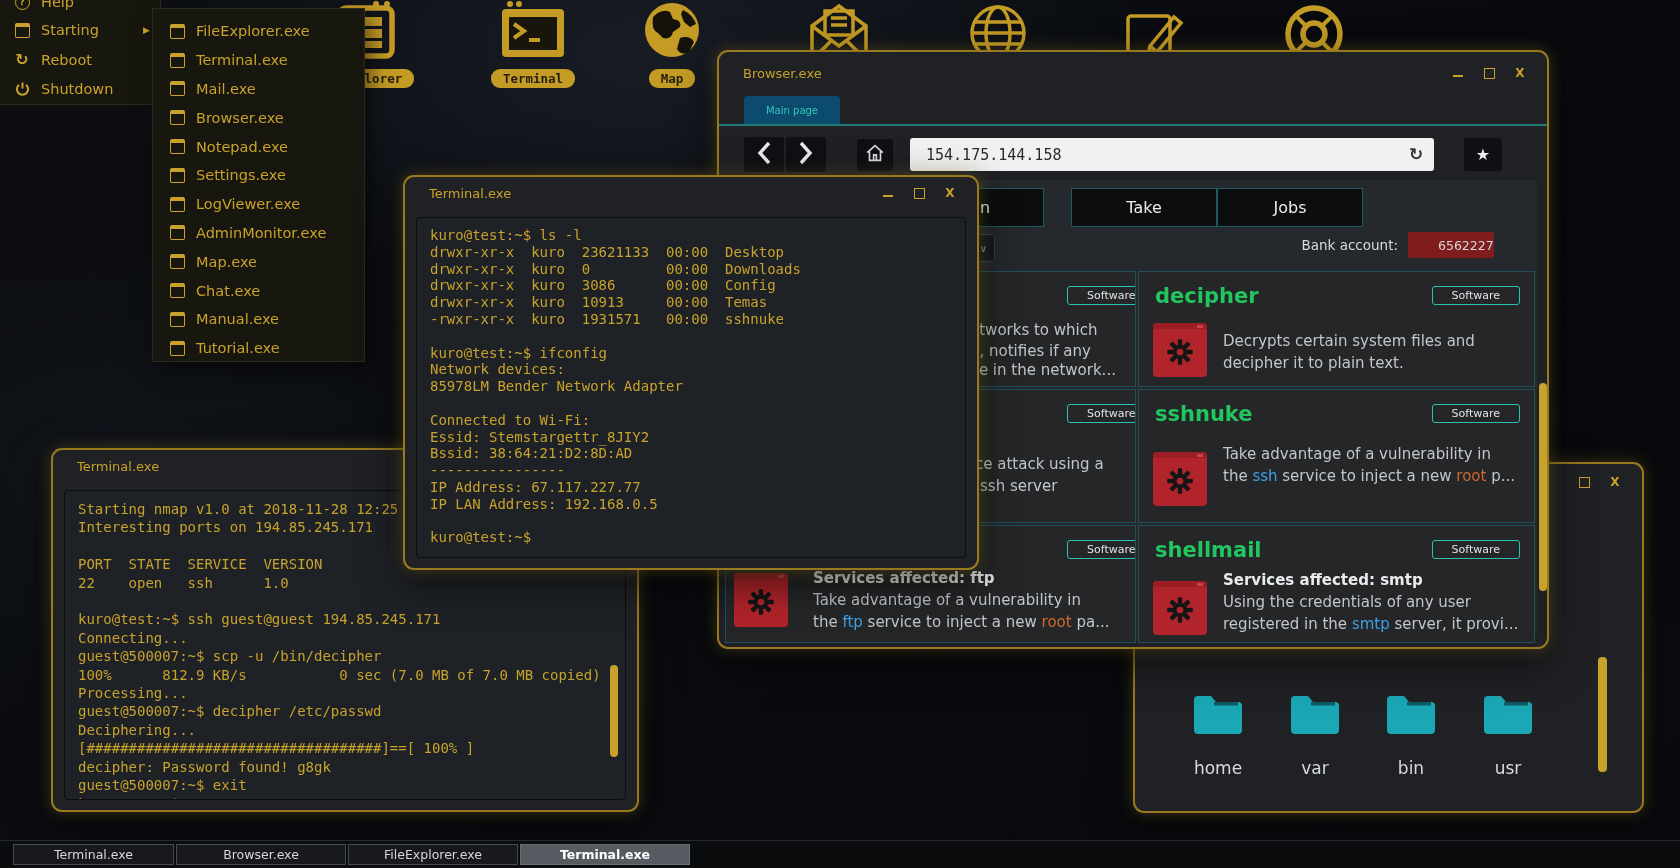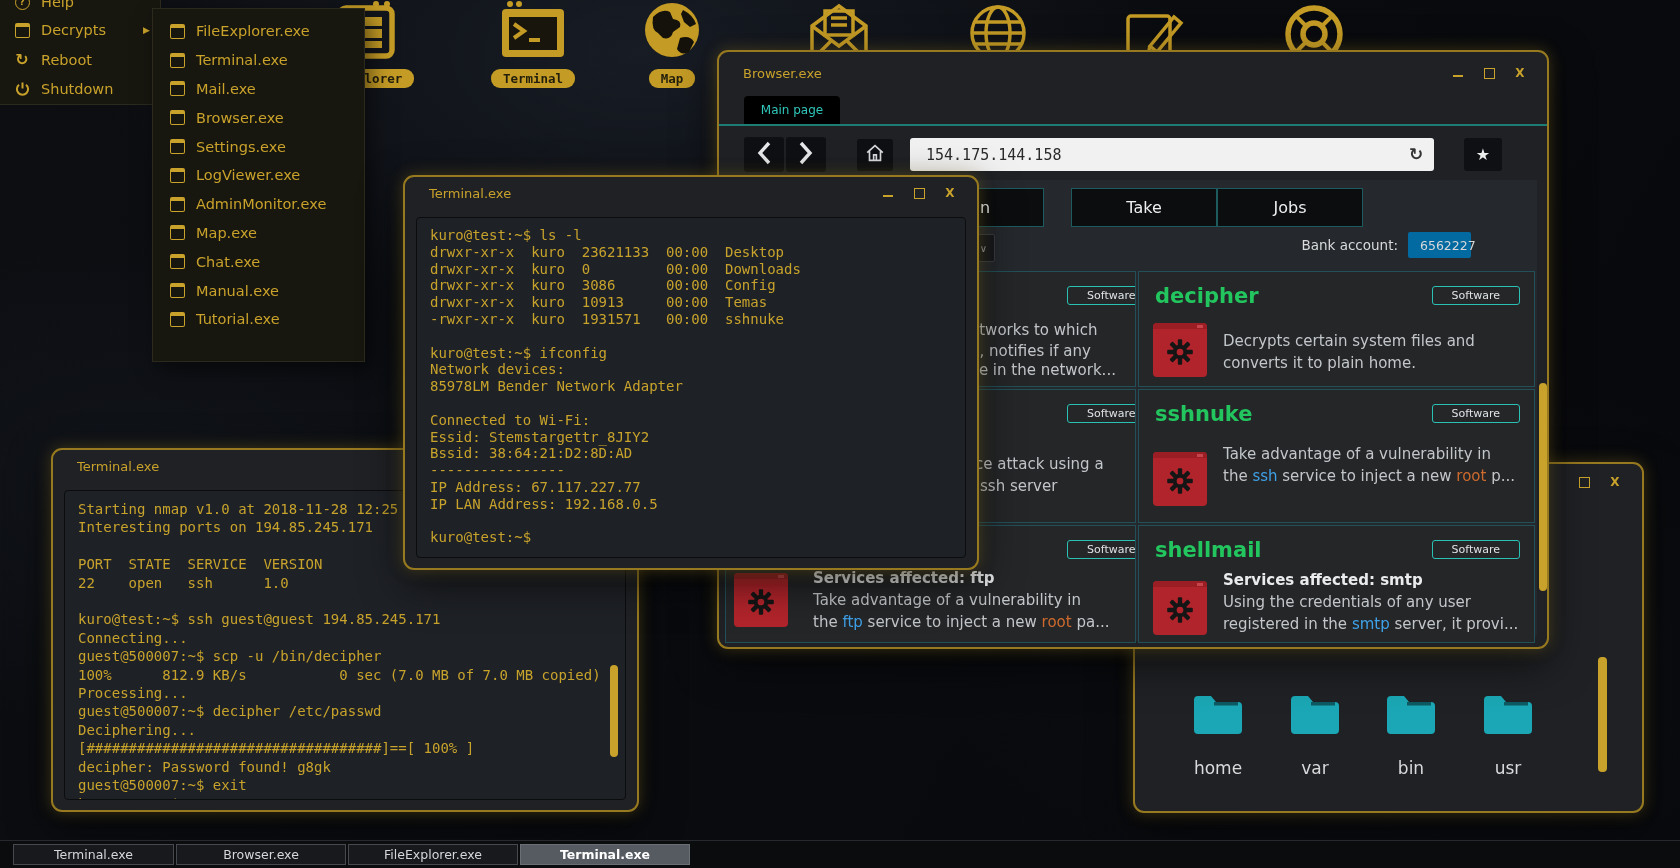--- a/index.html
+++ b/index.html
@@ -216,7 +216,7 @@
         <span class="mi">
           <span class="icon-window"></span>
         </span>
-        <span>Decrypts</span>
+        <span>Starting</span>
         <span class="submenu-arrow">▶</span>
       </div>
       <div class="menu-row">

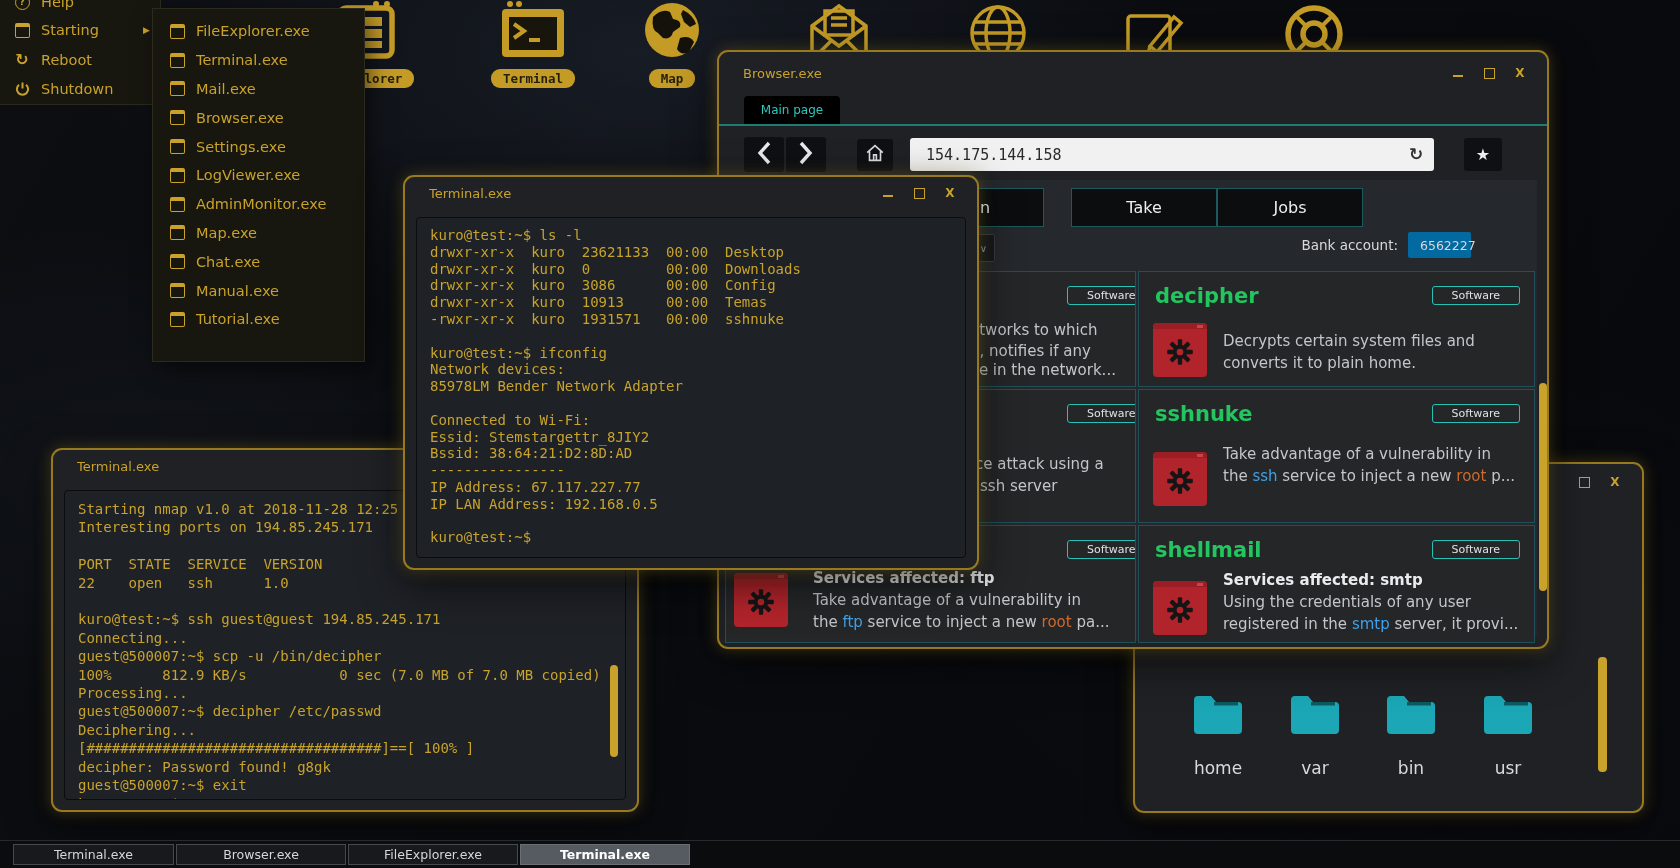--- a/index.html
+++ b/index.html
@@ -51,8 +51,8 @@
   
   #win-browser{left:717px;top:50px;width:828px;height:595px;z-index:5;}
   #win-browser .titlebar{height:42px;}
-  .b-tab{position:absolute;left:25px;top:44px;width:96px;height:28px;background:#000000;color:#2fc7ba;
-    font-size:12px;display:flex;align-items:center;justify-content:center;border-radius:4px 4px 0 0;cursor:pointer;}
+  .b-tab{position:absolute;left:25px;top:44px;width:96px;height:28px;background:#0c4a6e;color:#2fc7ba;
+    font-size:10px;display:flex;align-items:center;justify-content:center;border-radius:4px 4px 0 0;cursor:pointer;}
   .b-tabline{position:absolute;left:0;right:0;top:72px;height:2px;background:#1d7d74;}
   .nav-btn{position:absolute;background:#0e1013;border-radius:3px;display:flex;align-items:center;justify-content:center;cursor:pointer;}
   #btn-back{left:25px;top:85px;width:40px;height:35px;}

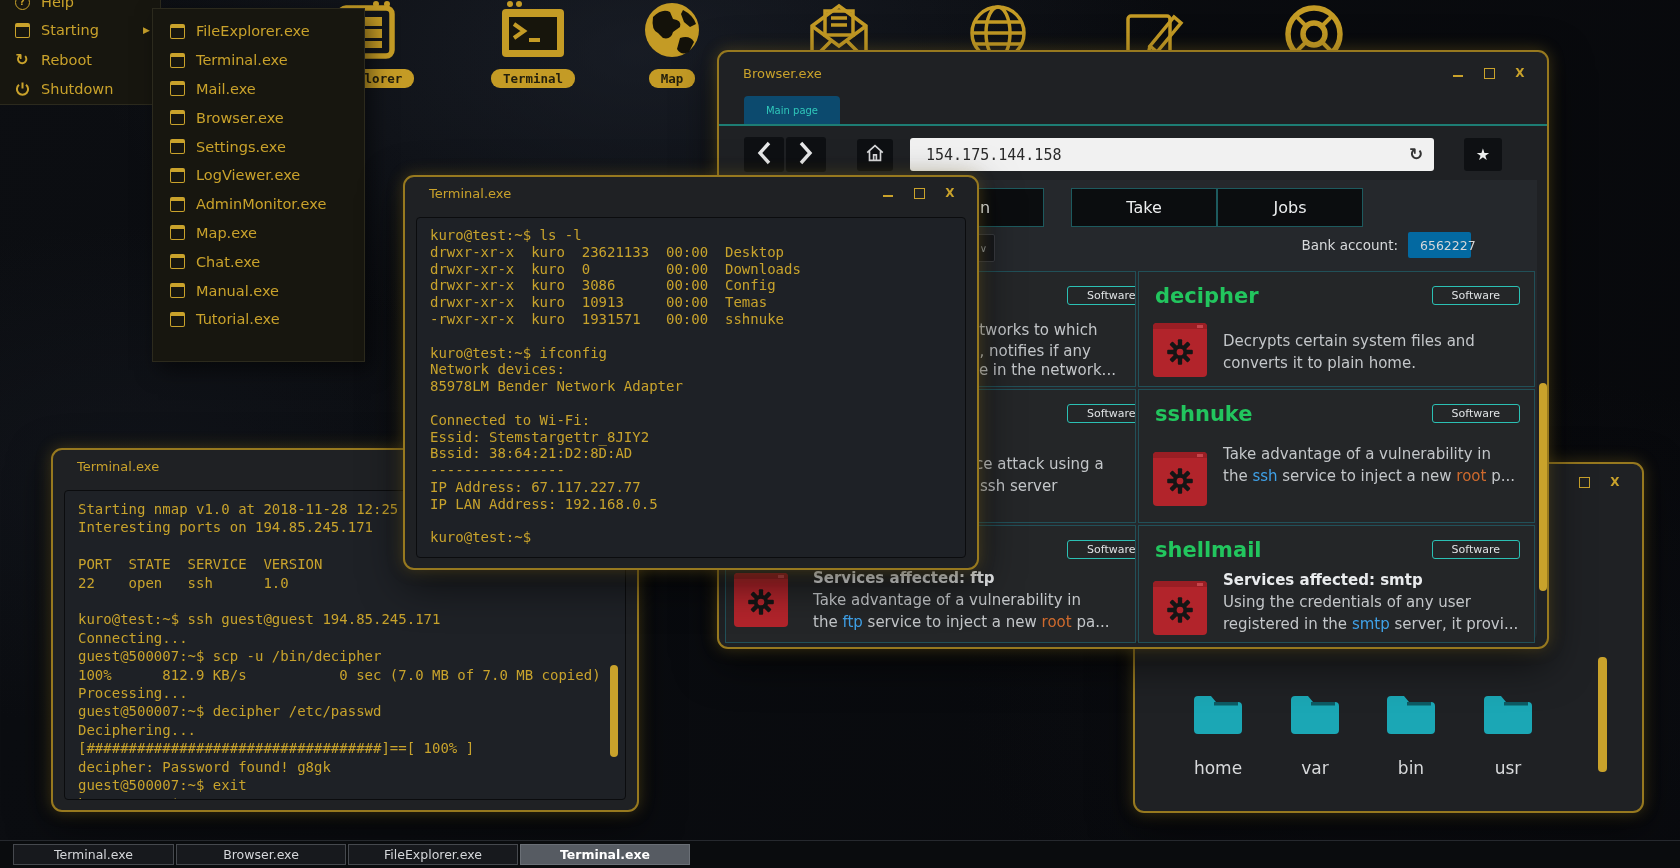--- a/index.html
+++ b/index.html
@@ -264,6 +264,12 @@
         <span class="mi">
           <span class="icon-window"></span>
         </span>
+        <span>Notepad.exe</span>
+      </div>
+      <div class="menu-row">
+        <span class="mi">
+          <span class="icon-window"></span>
+        </span>
         <span>Settings.exe</span>
       </div>
       <div class="menu-row">

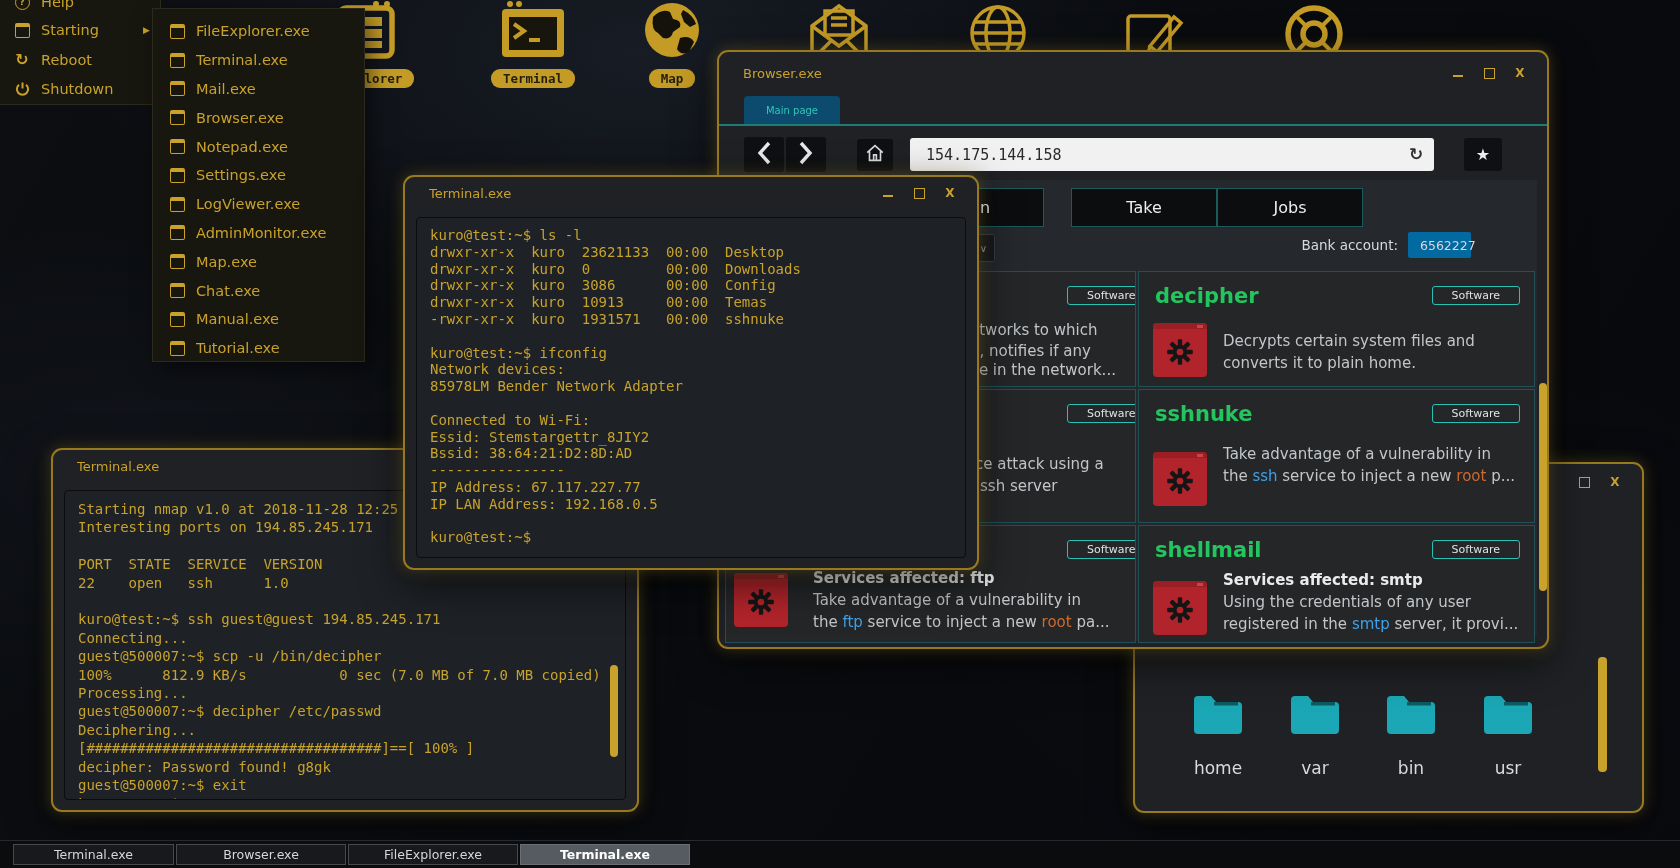--- a/index.html
+++ b/index.html
@@ -67,8 +67,8 @@
   .site-tab{position:absolute;top:8px;height:39px;box-sizing:border-box;background:#0b0d0f;border:1px solid #1d5a5e;
     color:#eceeef;font-size:16px;display:flex;align-items:center;justify-content:center;cursor:pointer;}
   .bank-label{position:absolute;right:139px;top:57px;font-size:13.5px;color:#d8dadc;}
-  .bank-value{position:absolute;left:683px;top:52px;width:63px;height:26px;background:#0369a1;border-radius:2px;
-    color:#d5d7d9;font-size:12.5px;display:flex;align-items:center;padding-left:12px;box-sizing:border-box;}
+  .bank-value{position:absolute;left:683px;top:52px;width:86px;height:26px;background:#7f1d1d;border-radius:2px;
+    color:#d5d7d9;font-size:12.5px;display:flex;align-items:center;padding-left:30px;box-sizing:border-box;}
   .filter-dd{position:absolute;left:212px;top:54px;width:58px;height:28px;background:#17191d;border:1px solid #3a3d42;border-radius:2px;
     color:#9aa0a5;font-size:10px;display:flex;align-items:center;justify-content:flex-end;padding-right:7px;box-sizing:border-box;cursor:pointer;}
   #shop-cards{position:absolute;left:0px;top:91px;width:816px;height:372px;}

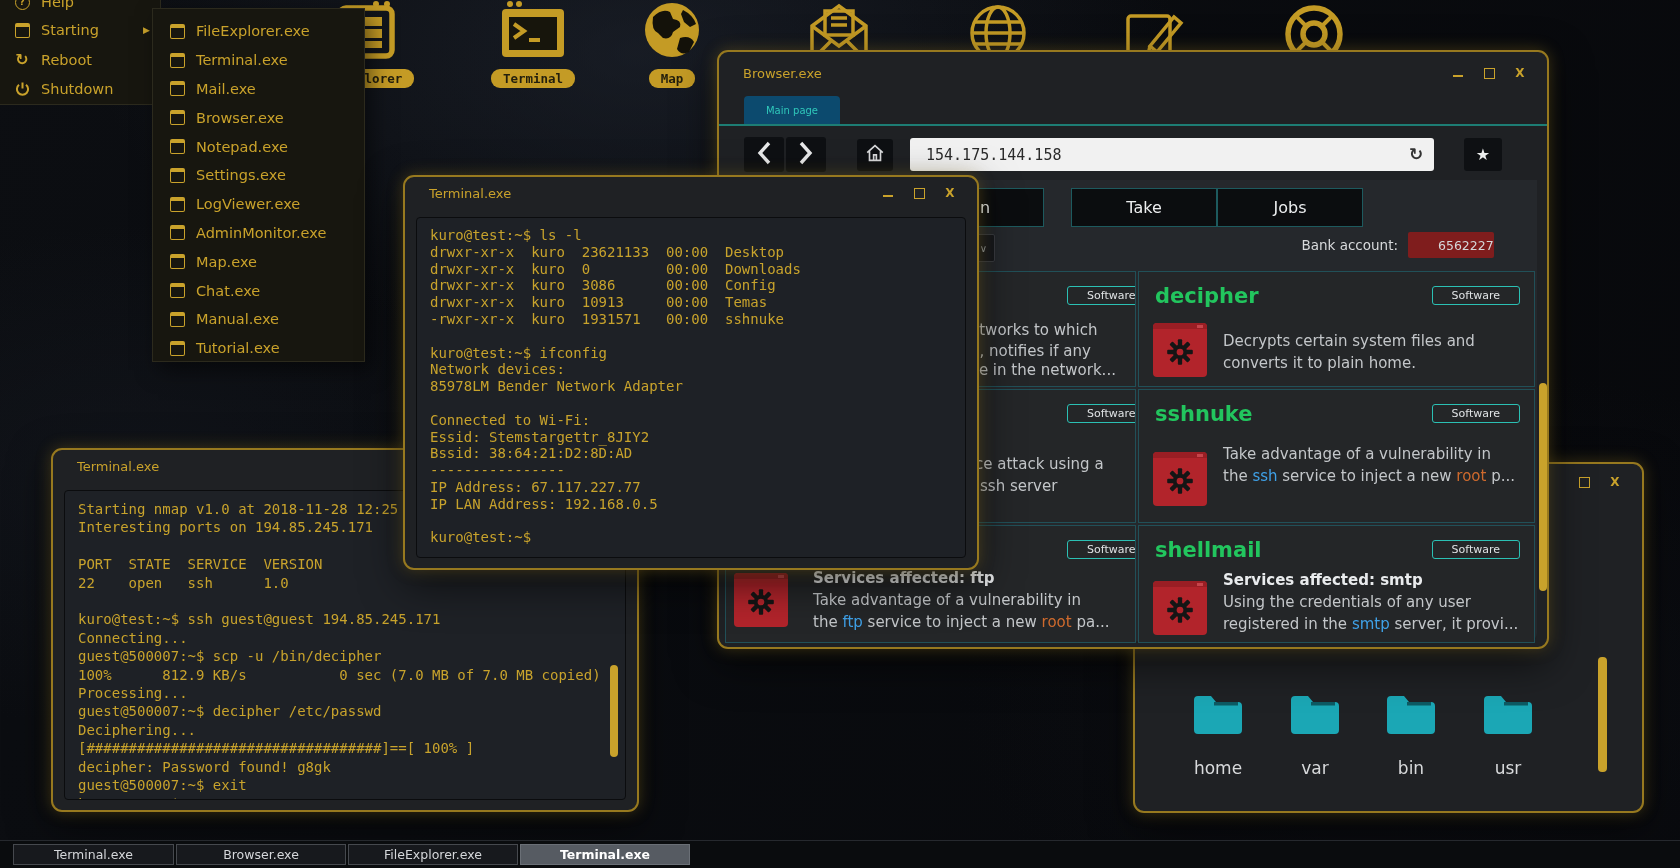--- a/index.html
+++ b/index.html
@@ -411,7 +411,7 @@
             </div>
             <div class="card-text" style="top: 58px;">
               <div class="card-line"><span>Decrypts certain system files and</span></div>
-              <div class="card-line"><span>converts it to plain home.</span></div>
+              <div class="card-line"><span>decipher it to plain text.</span></div>
             </div>
           </div>
           <div class="card pos-c0 pos-r1">

